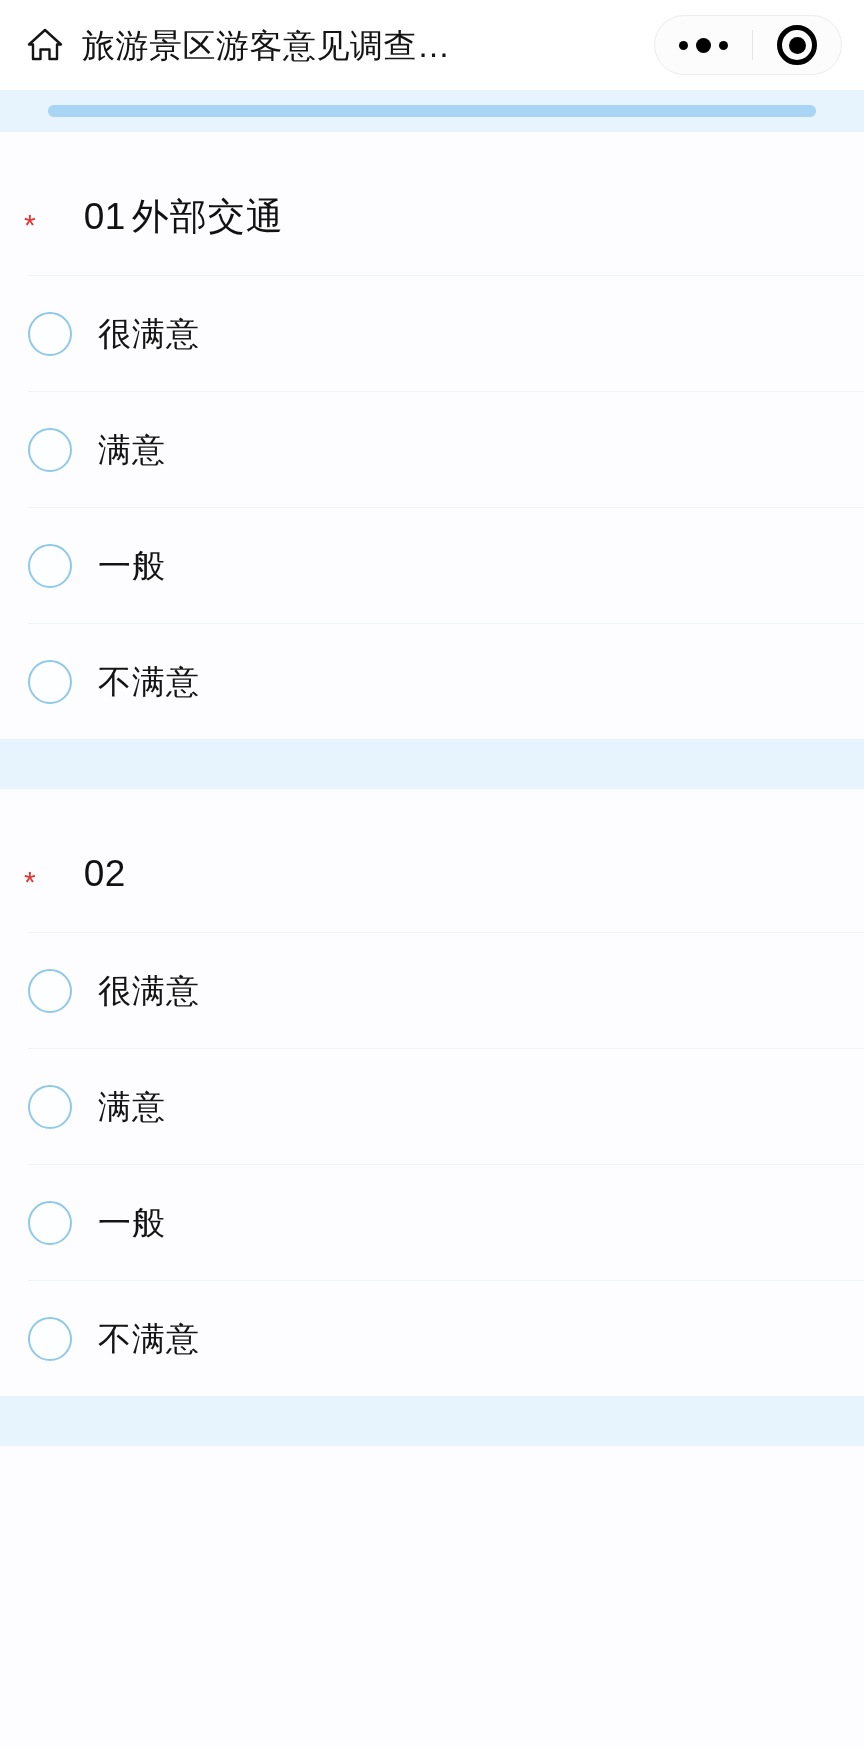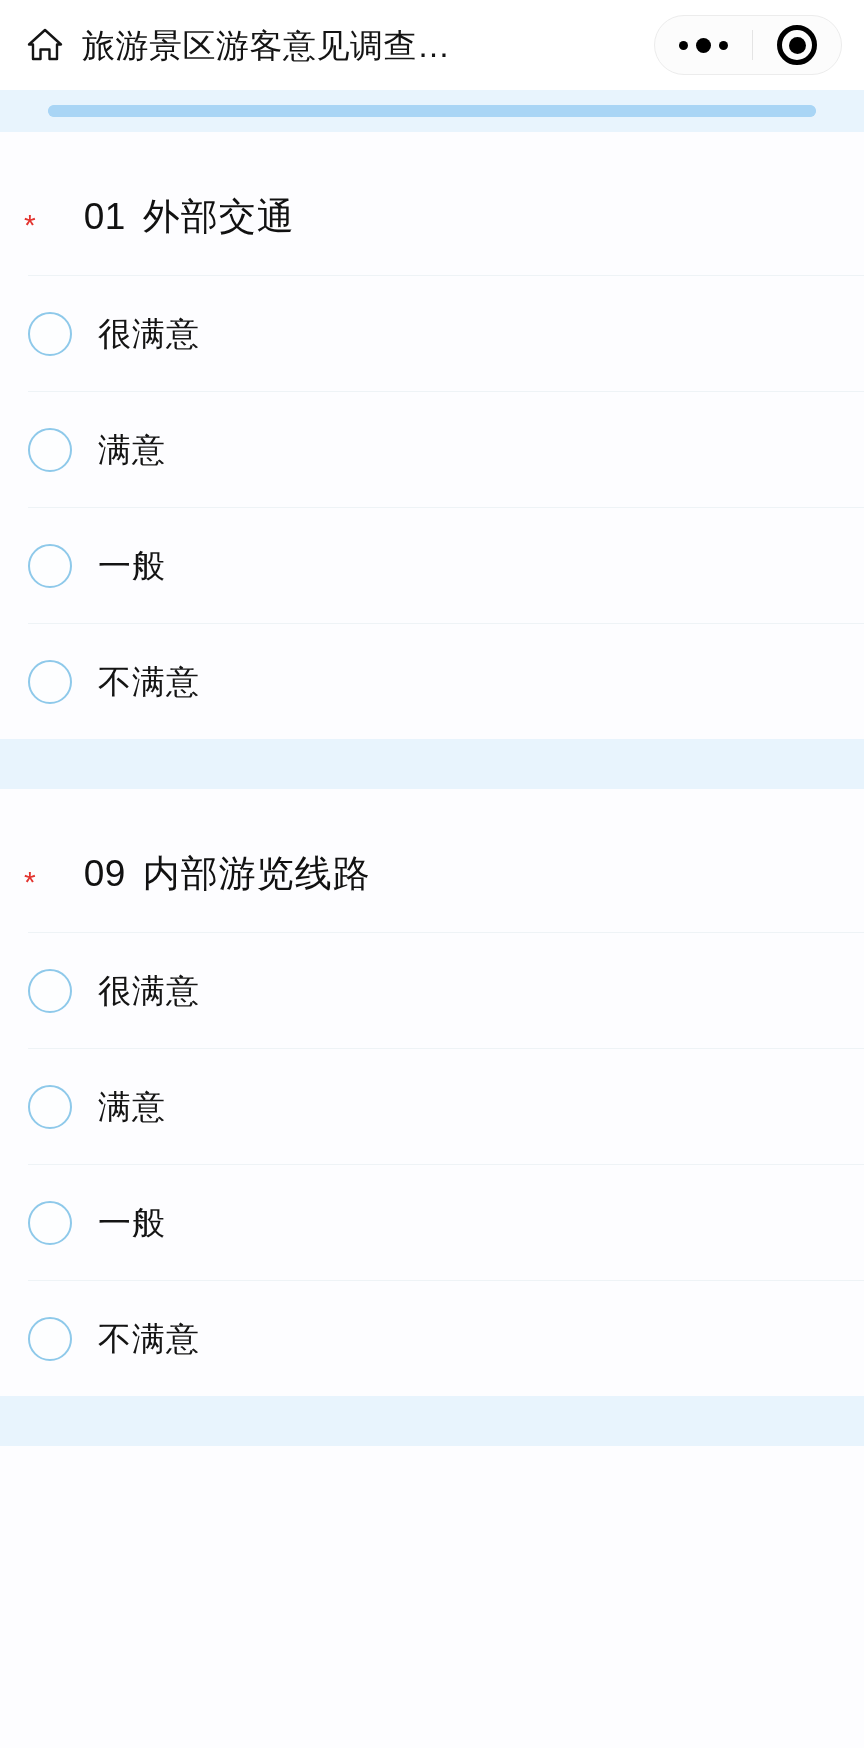--- a/index.html
+++ b/index.html
@@ -179,7 +179,7 @@
     font-size: 37px;
     color: #111;
     font-weight: 400;
-    margin-left: 17px;
+    margin-left: 6px;
     letter-spacing: 1px;
   }
 

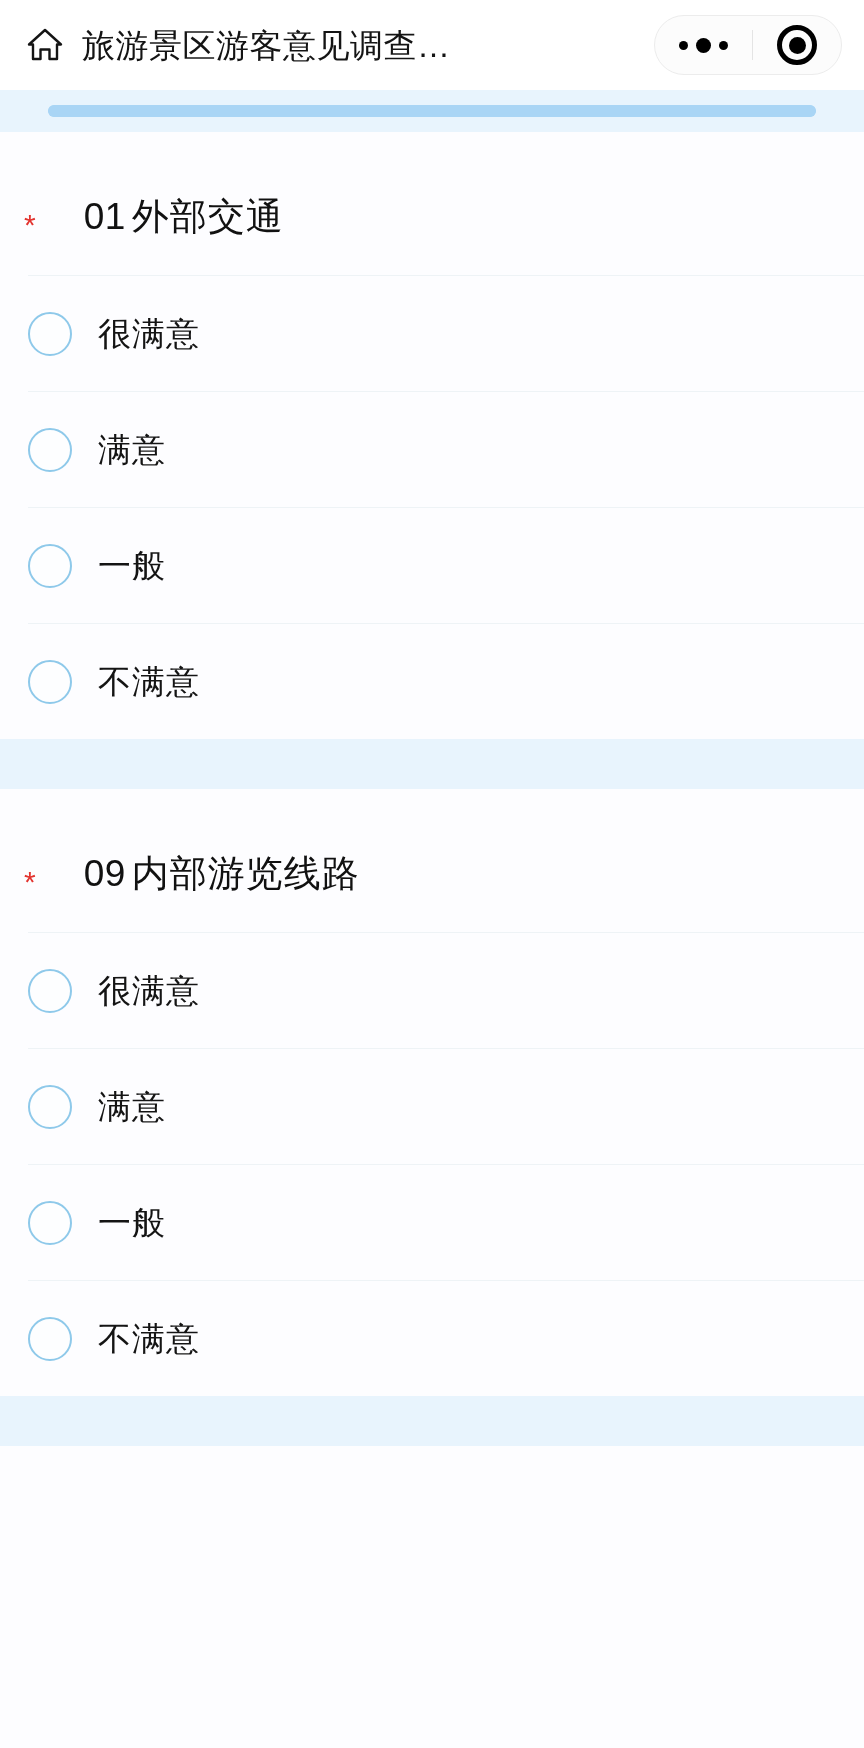--- a/index.html
+++ b/index.html
@@ -289,7 +289,7 @@
     <div class="question-card">
       <div class="q-title">
         <span class="q-asterisk">*</span>
-        <span class="q-number">09</span>
+        <span class="q-number">02</span>
         <span class="q-text">内部游览线路</span>
       </div>
       <div class="options">

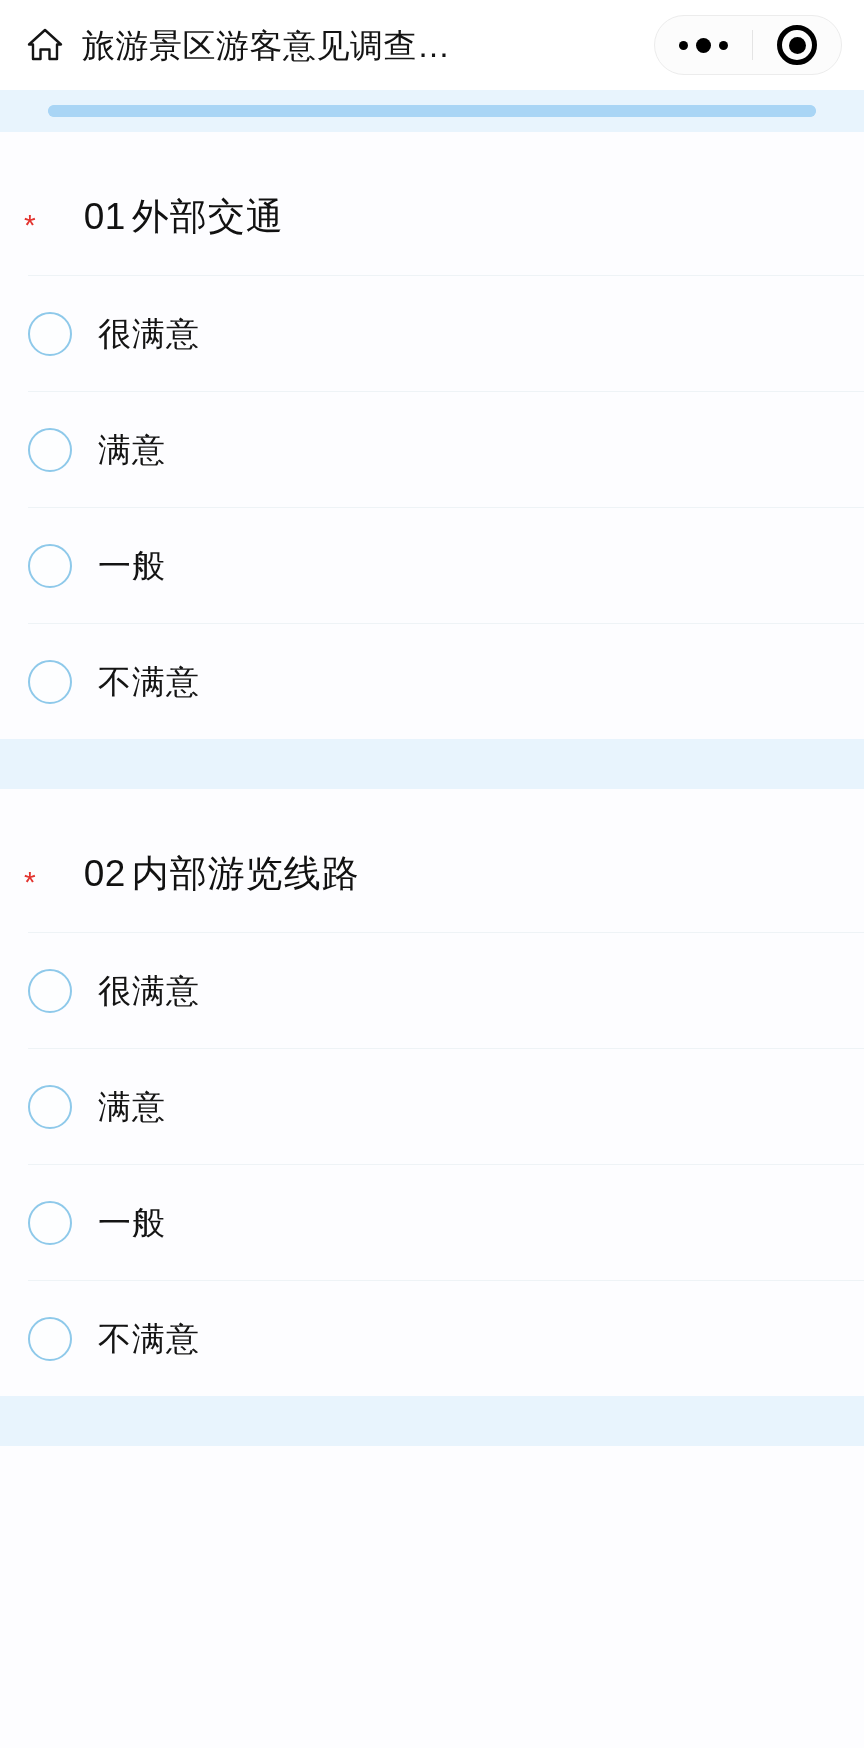--- a/index.html
+++ b/index.html
@@ -290,7 +290,6 @@
       <div class="q-title">
         <span class="q-asterisk">*</span>
         <span class="q-number">02</span>
-        <span class="q-text">内部游览线路</span>
       </div>
       <div class="options">
         <div class="option-row">

